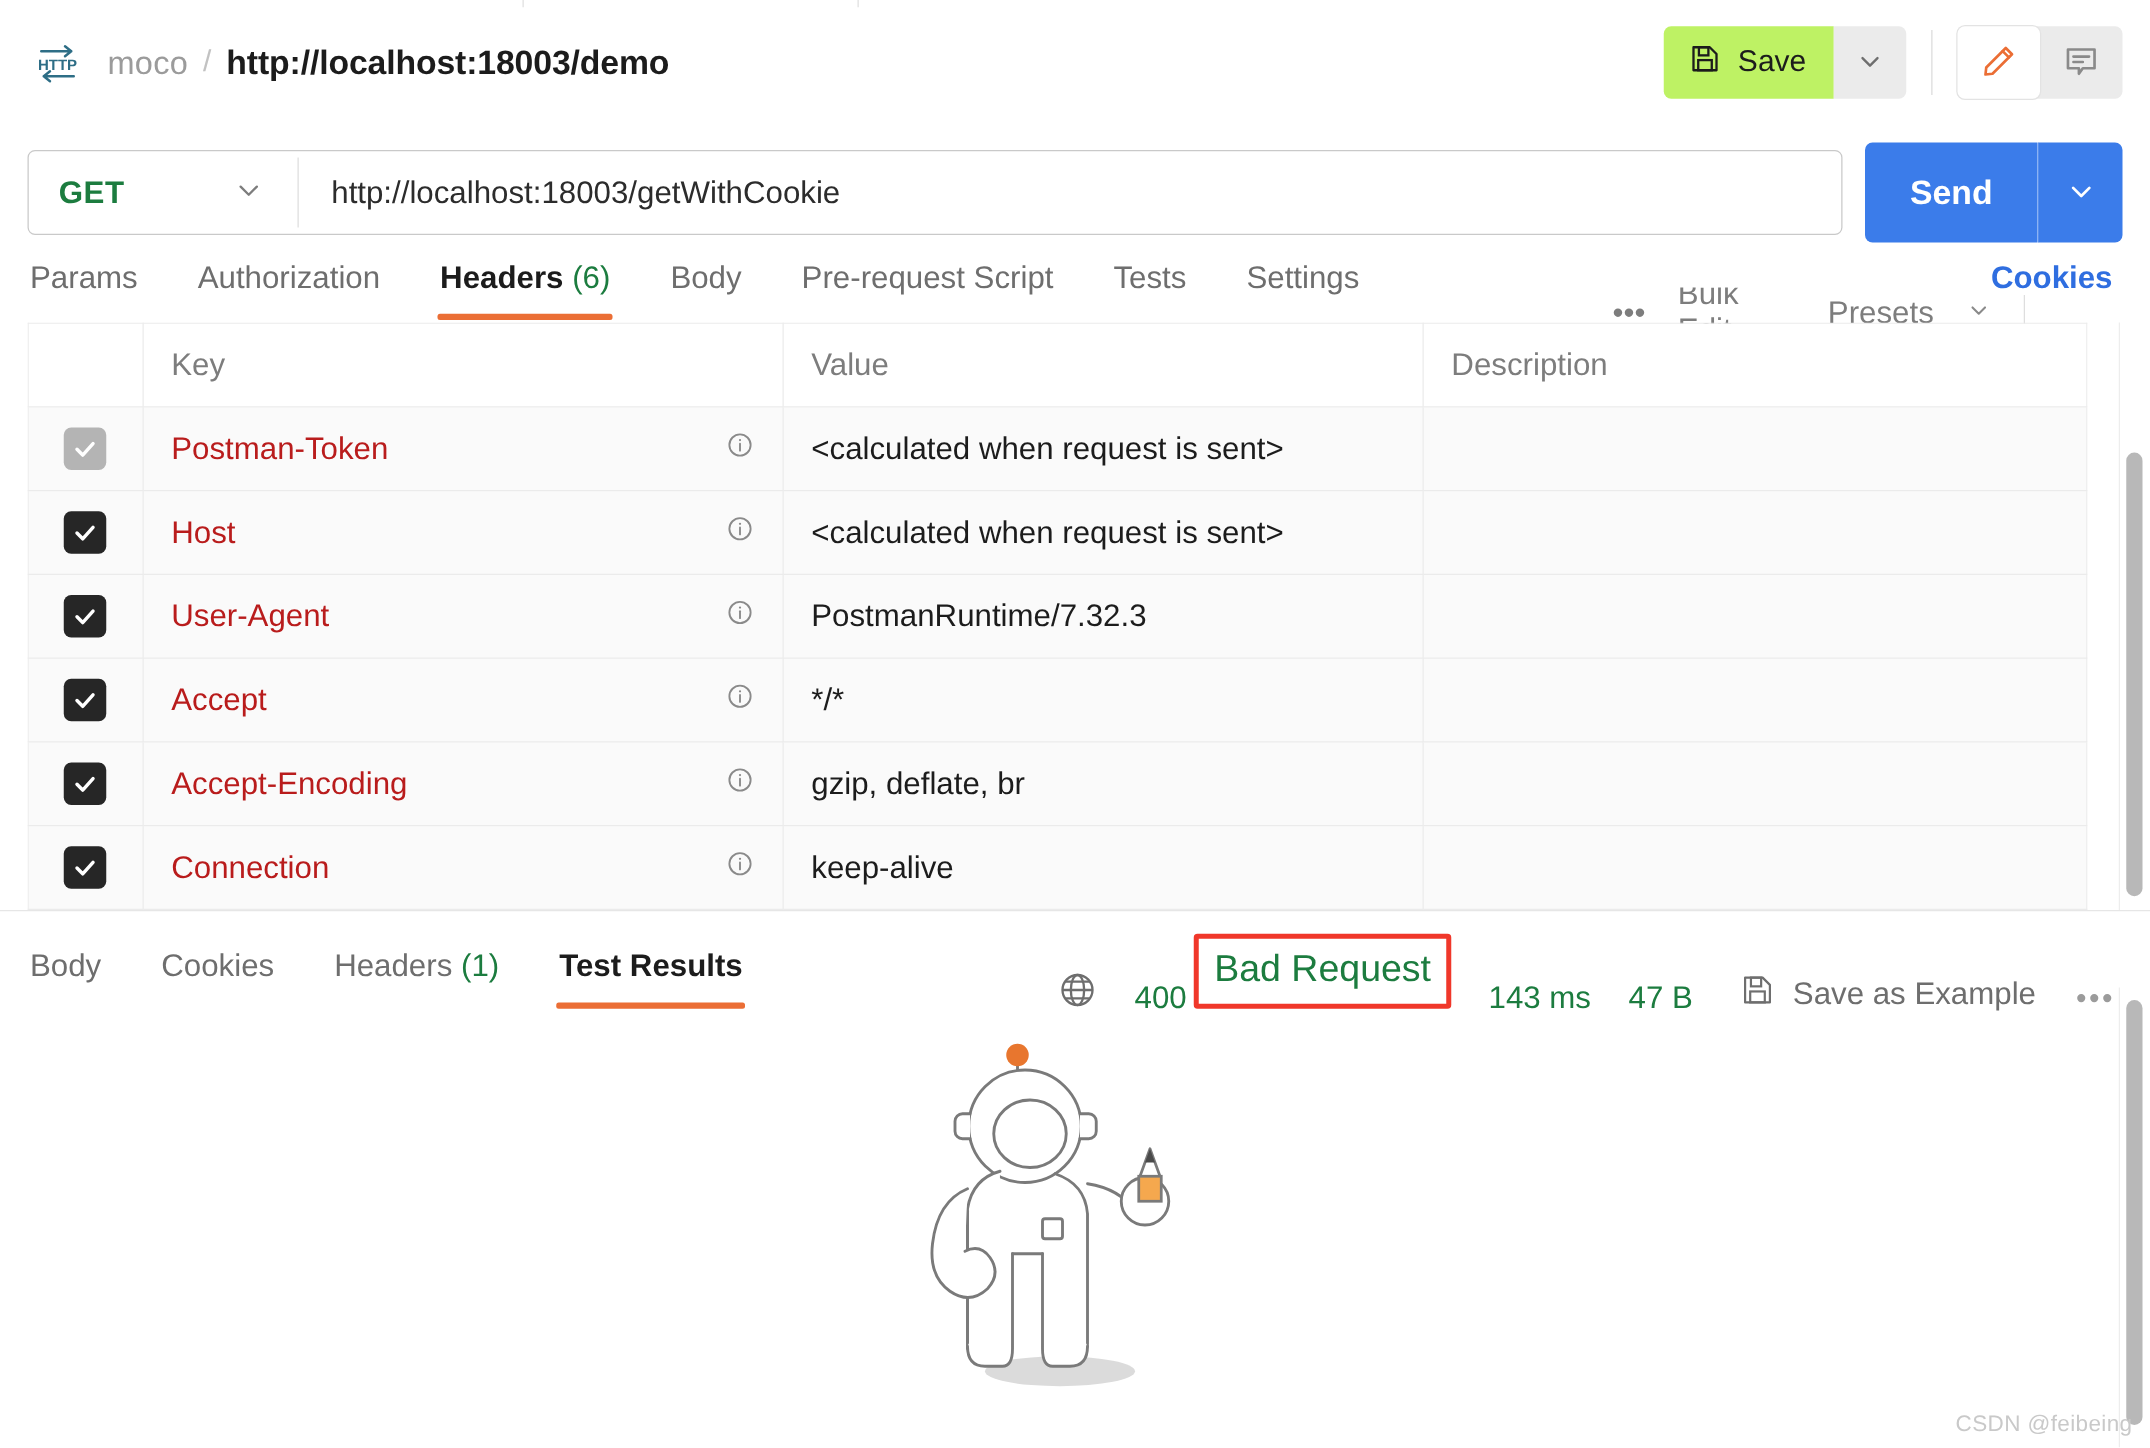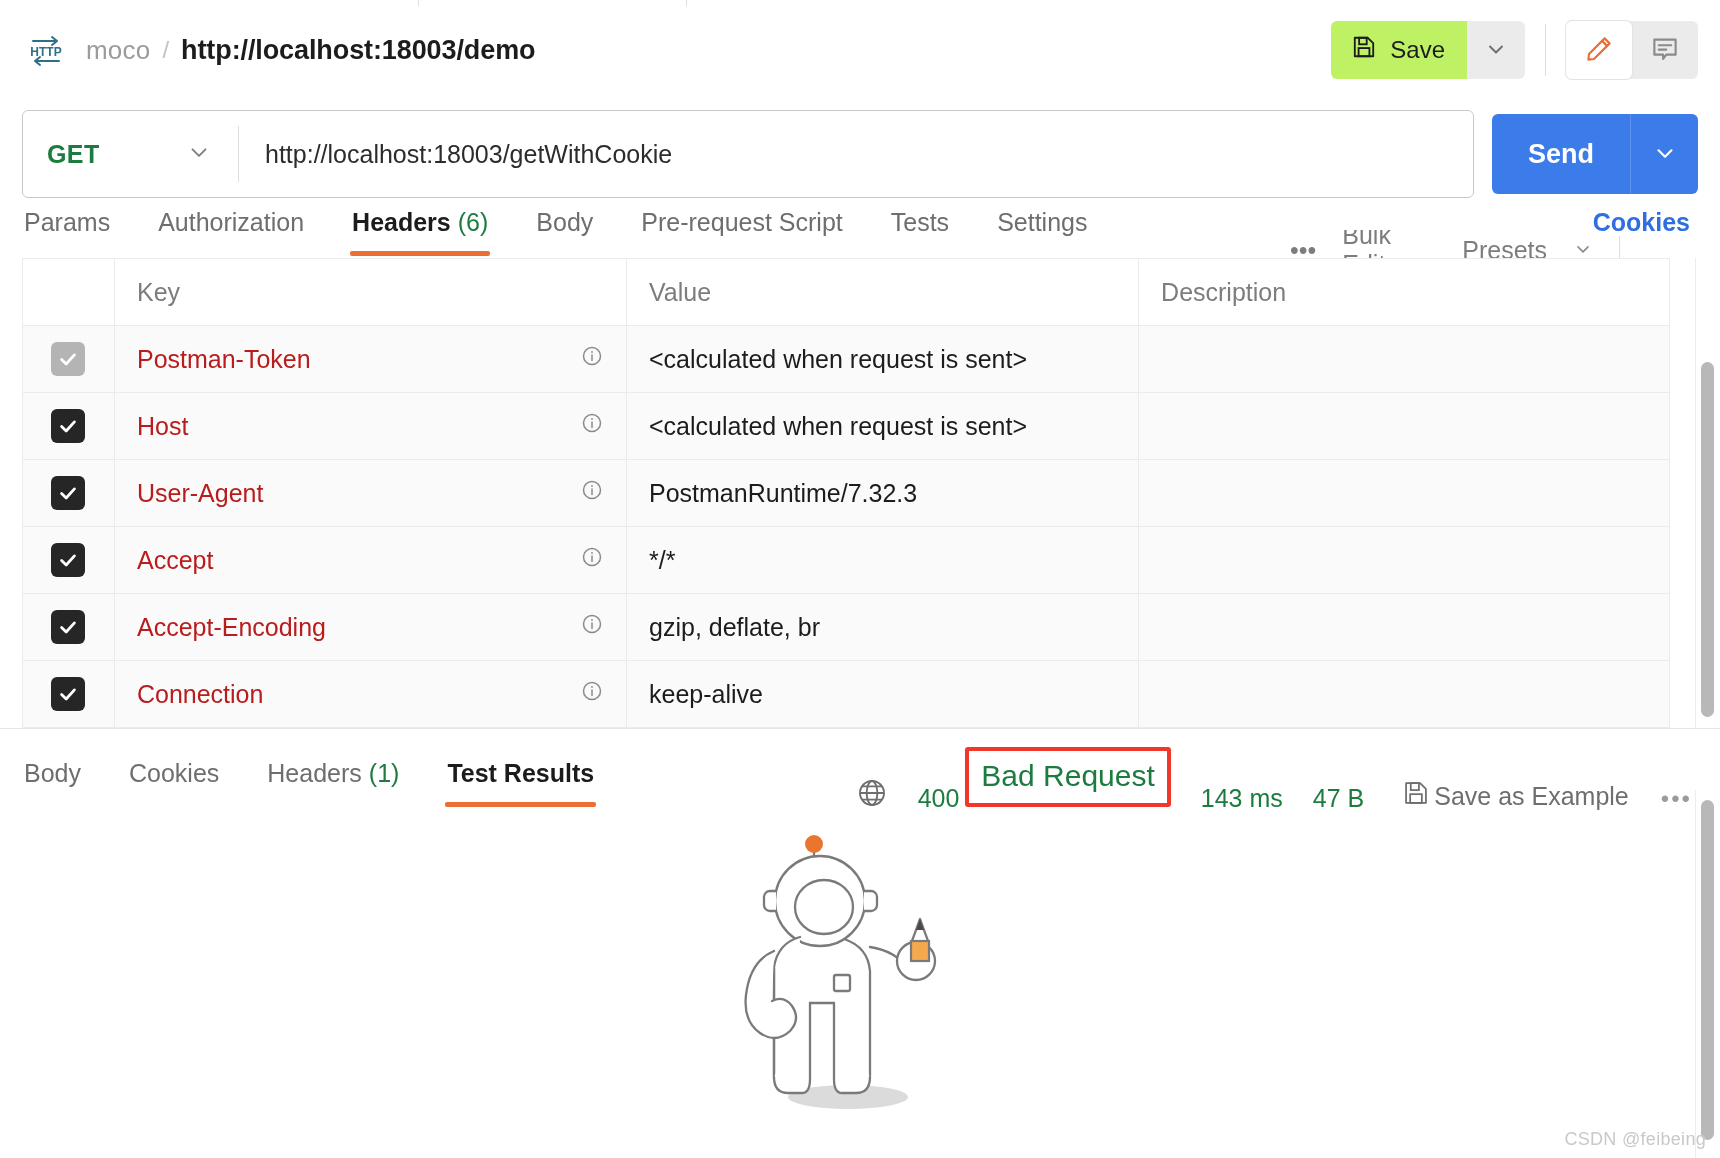--- a/index.html
+++ b/index.html
@@ -76,7 +76,7 @@
     display: flex; align-items: center; padding: 0 22px;
   }
   .urlbox {
-    flex: 1; height: 88px;
+    flex: 1; height: 68px;
     border: 1px solid #c9c9c9; border-radius: 6px;
     display: flex; align-items: center; background: #fff;
   }

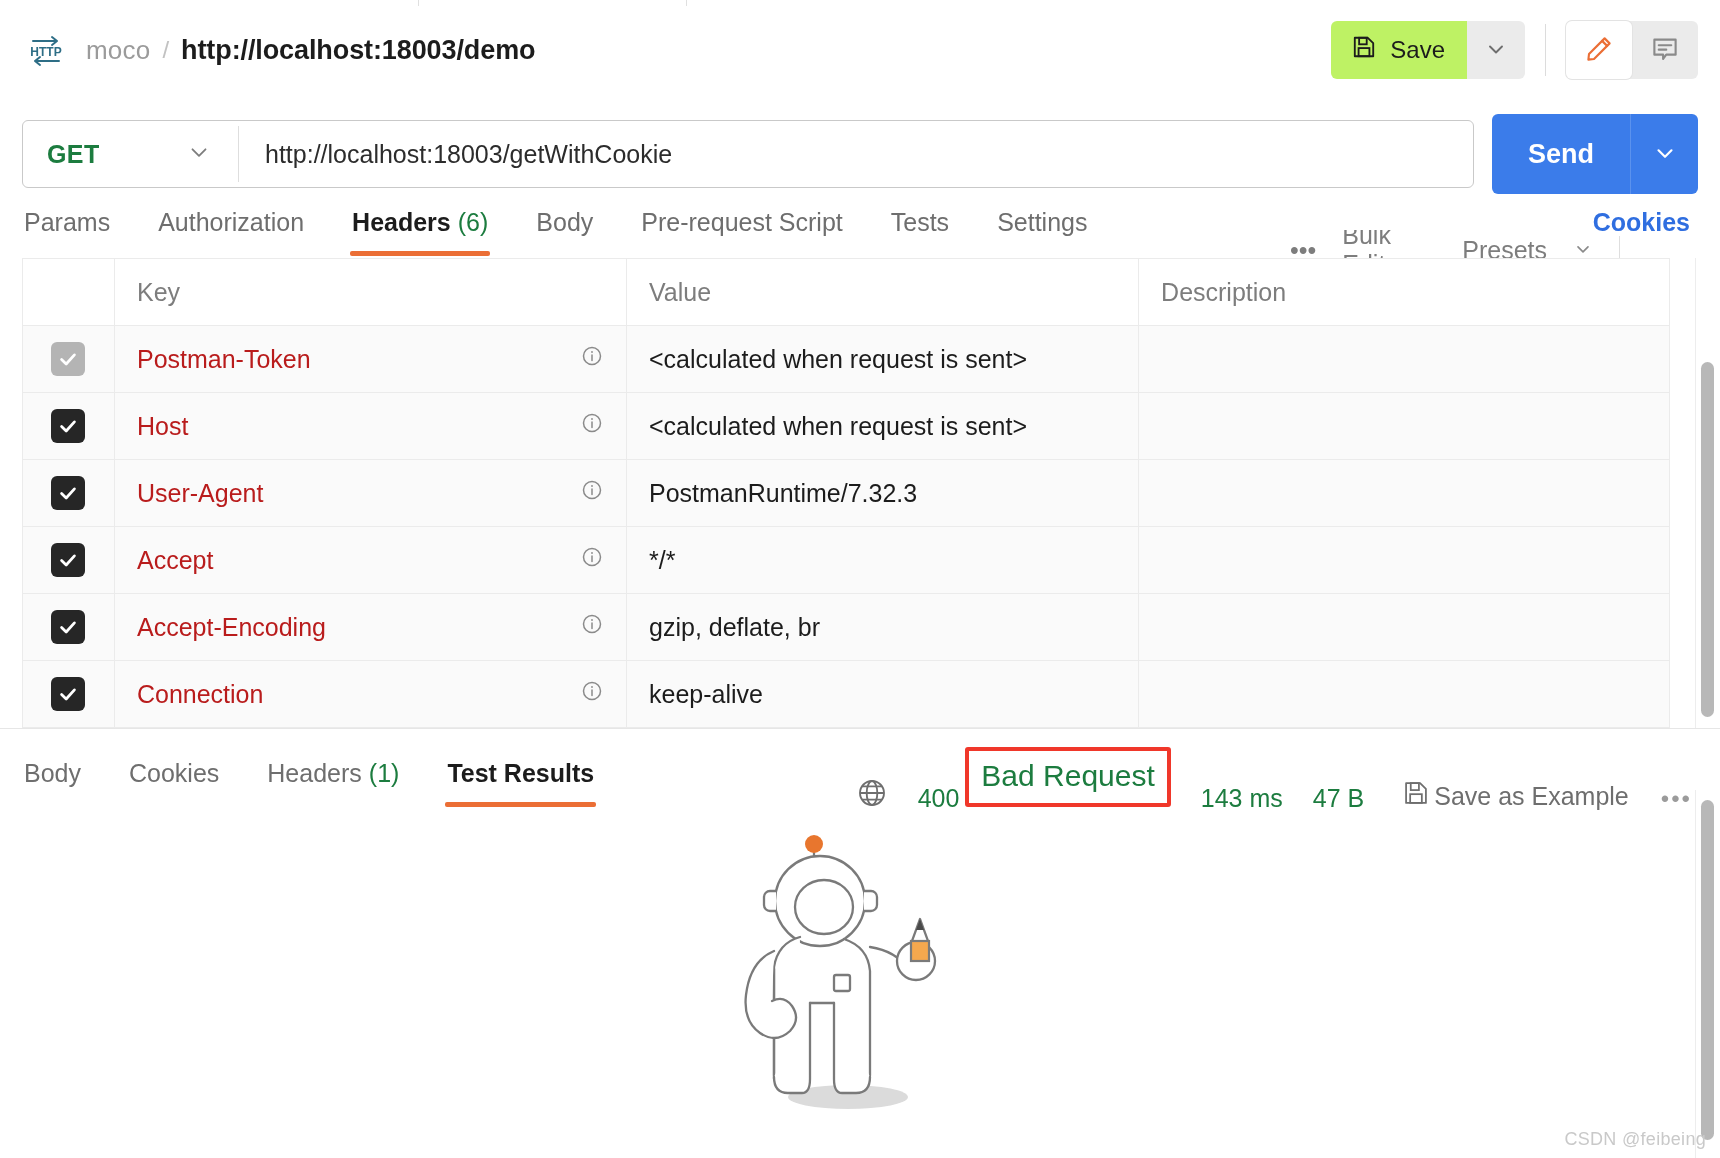--- a/index.html
+++ b/index.html
@@ -188,7 +188,7 @@
     top: -6px;
   }
   .save-example {
-    display: flex; align-items: center; gap: 4px; margin-left: 38px;
+    display: flex; align-items: center; gap: 14px; margin-left: 38px;
     font-size: 25px; color: #6e6e6e; cursor: pointer;
   }
   .dots-btn {

